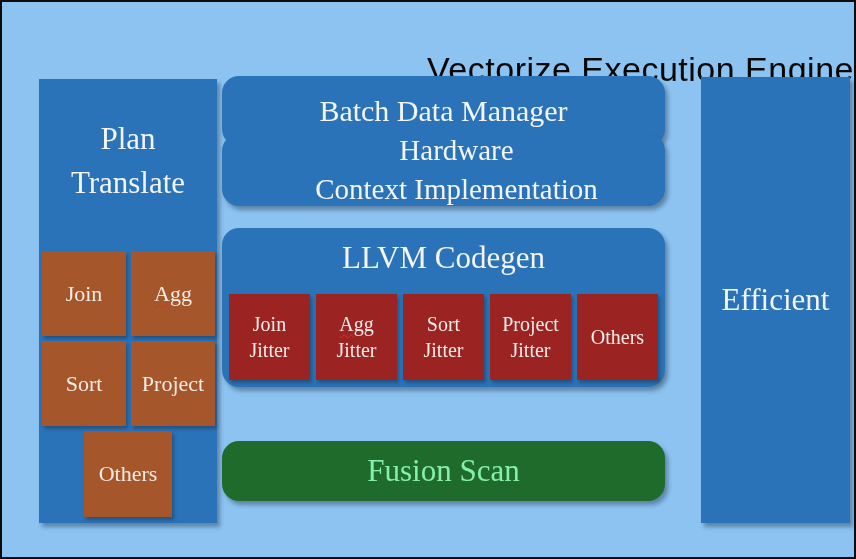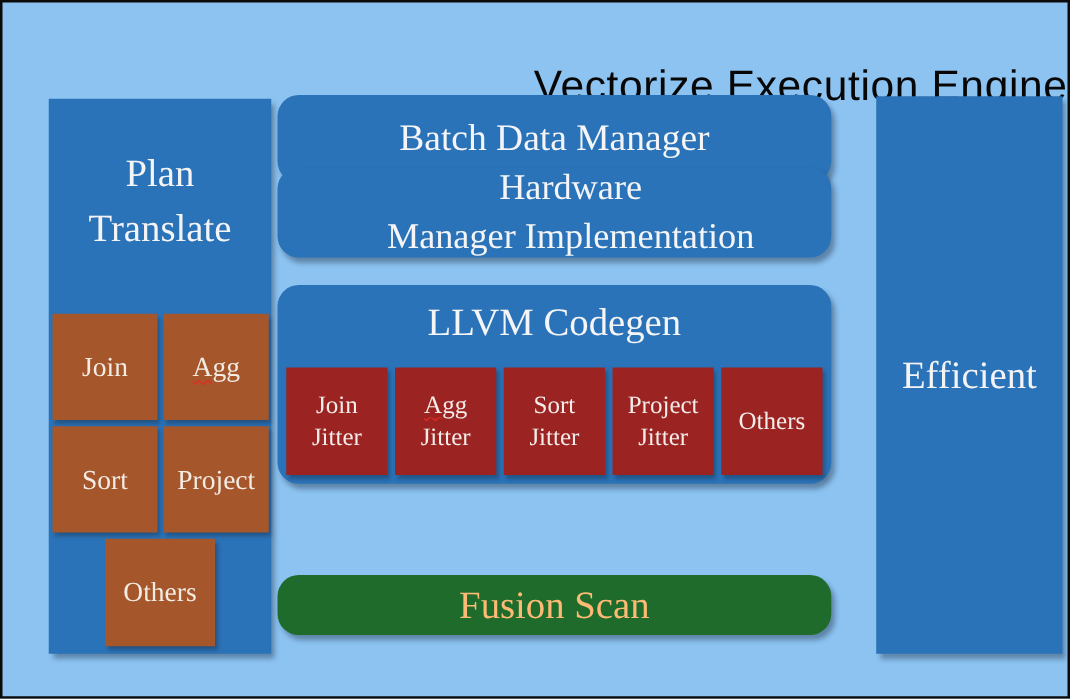--- a/index.html
+++ b/index.html
@@ -153,7 +153,7 @@
 
   <div class="mid-box hardware-box">
     <span>Hardware</span>
-    <span>Manager Implementation</span>
+    <span>Context Implementation</span>
   </div>
 
   <div class="mid-box llvm-box">

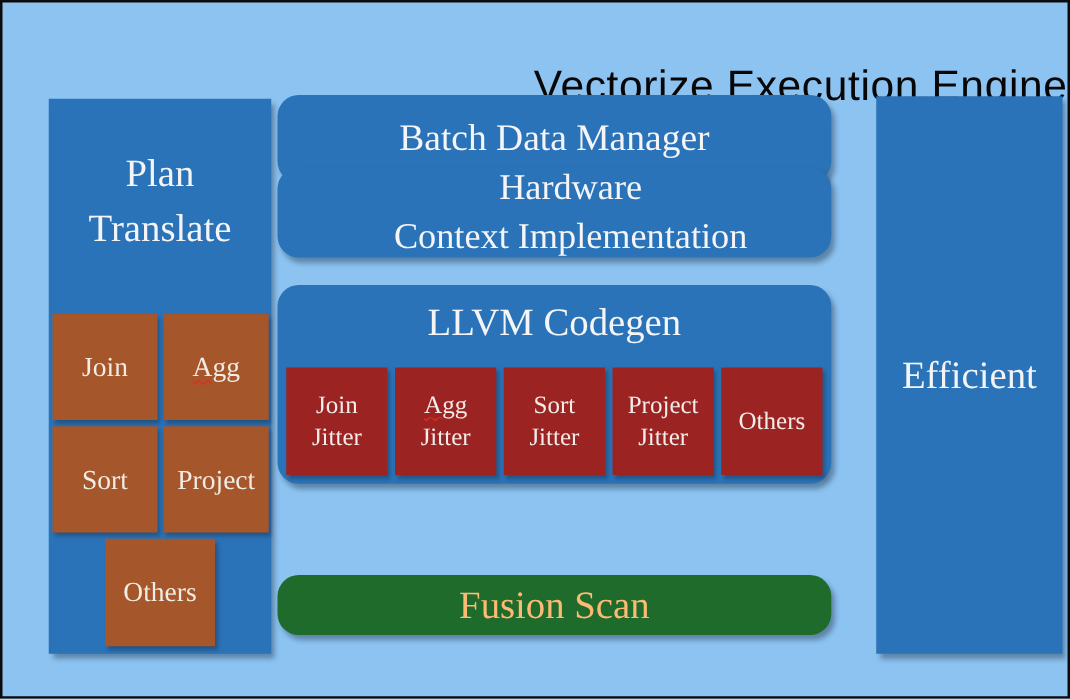--- a/index.html
+++ b/index.html
@@ -69,7 +69,7 @@
   .llvm-box     { top: 226px; height: 159px; justify-content: flex-start; }
   .llvm-title   { font-size: 31px; line-height: 60px; height: 60px; }
   .memory-box   { top: 391px; height: 62px; font-size: 30px; }
-  .fusion-box   { top: 458px; height: 48px; font-size: 31px; background: #1E6B2B; color: #fdba74; }
+  .fusion-box   { top: 439px; height: 60px; font-size: 31px; background: #1E6B2B; color: #86efac; }
 
   .jitter-row {
     position: absolute;

